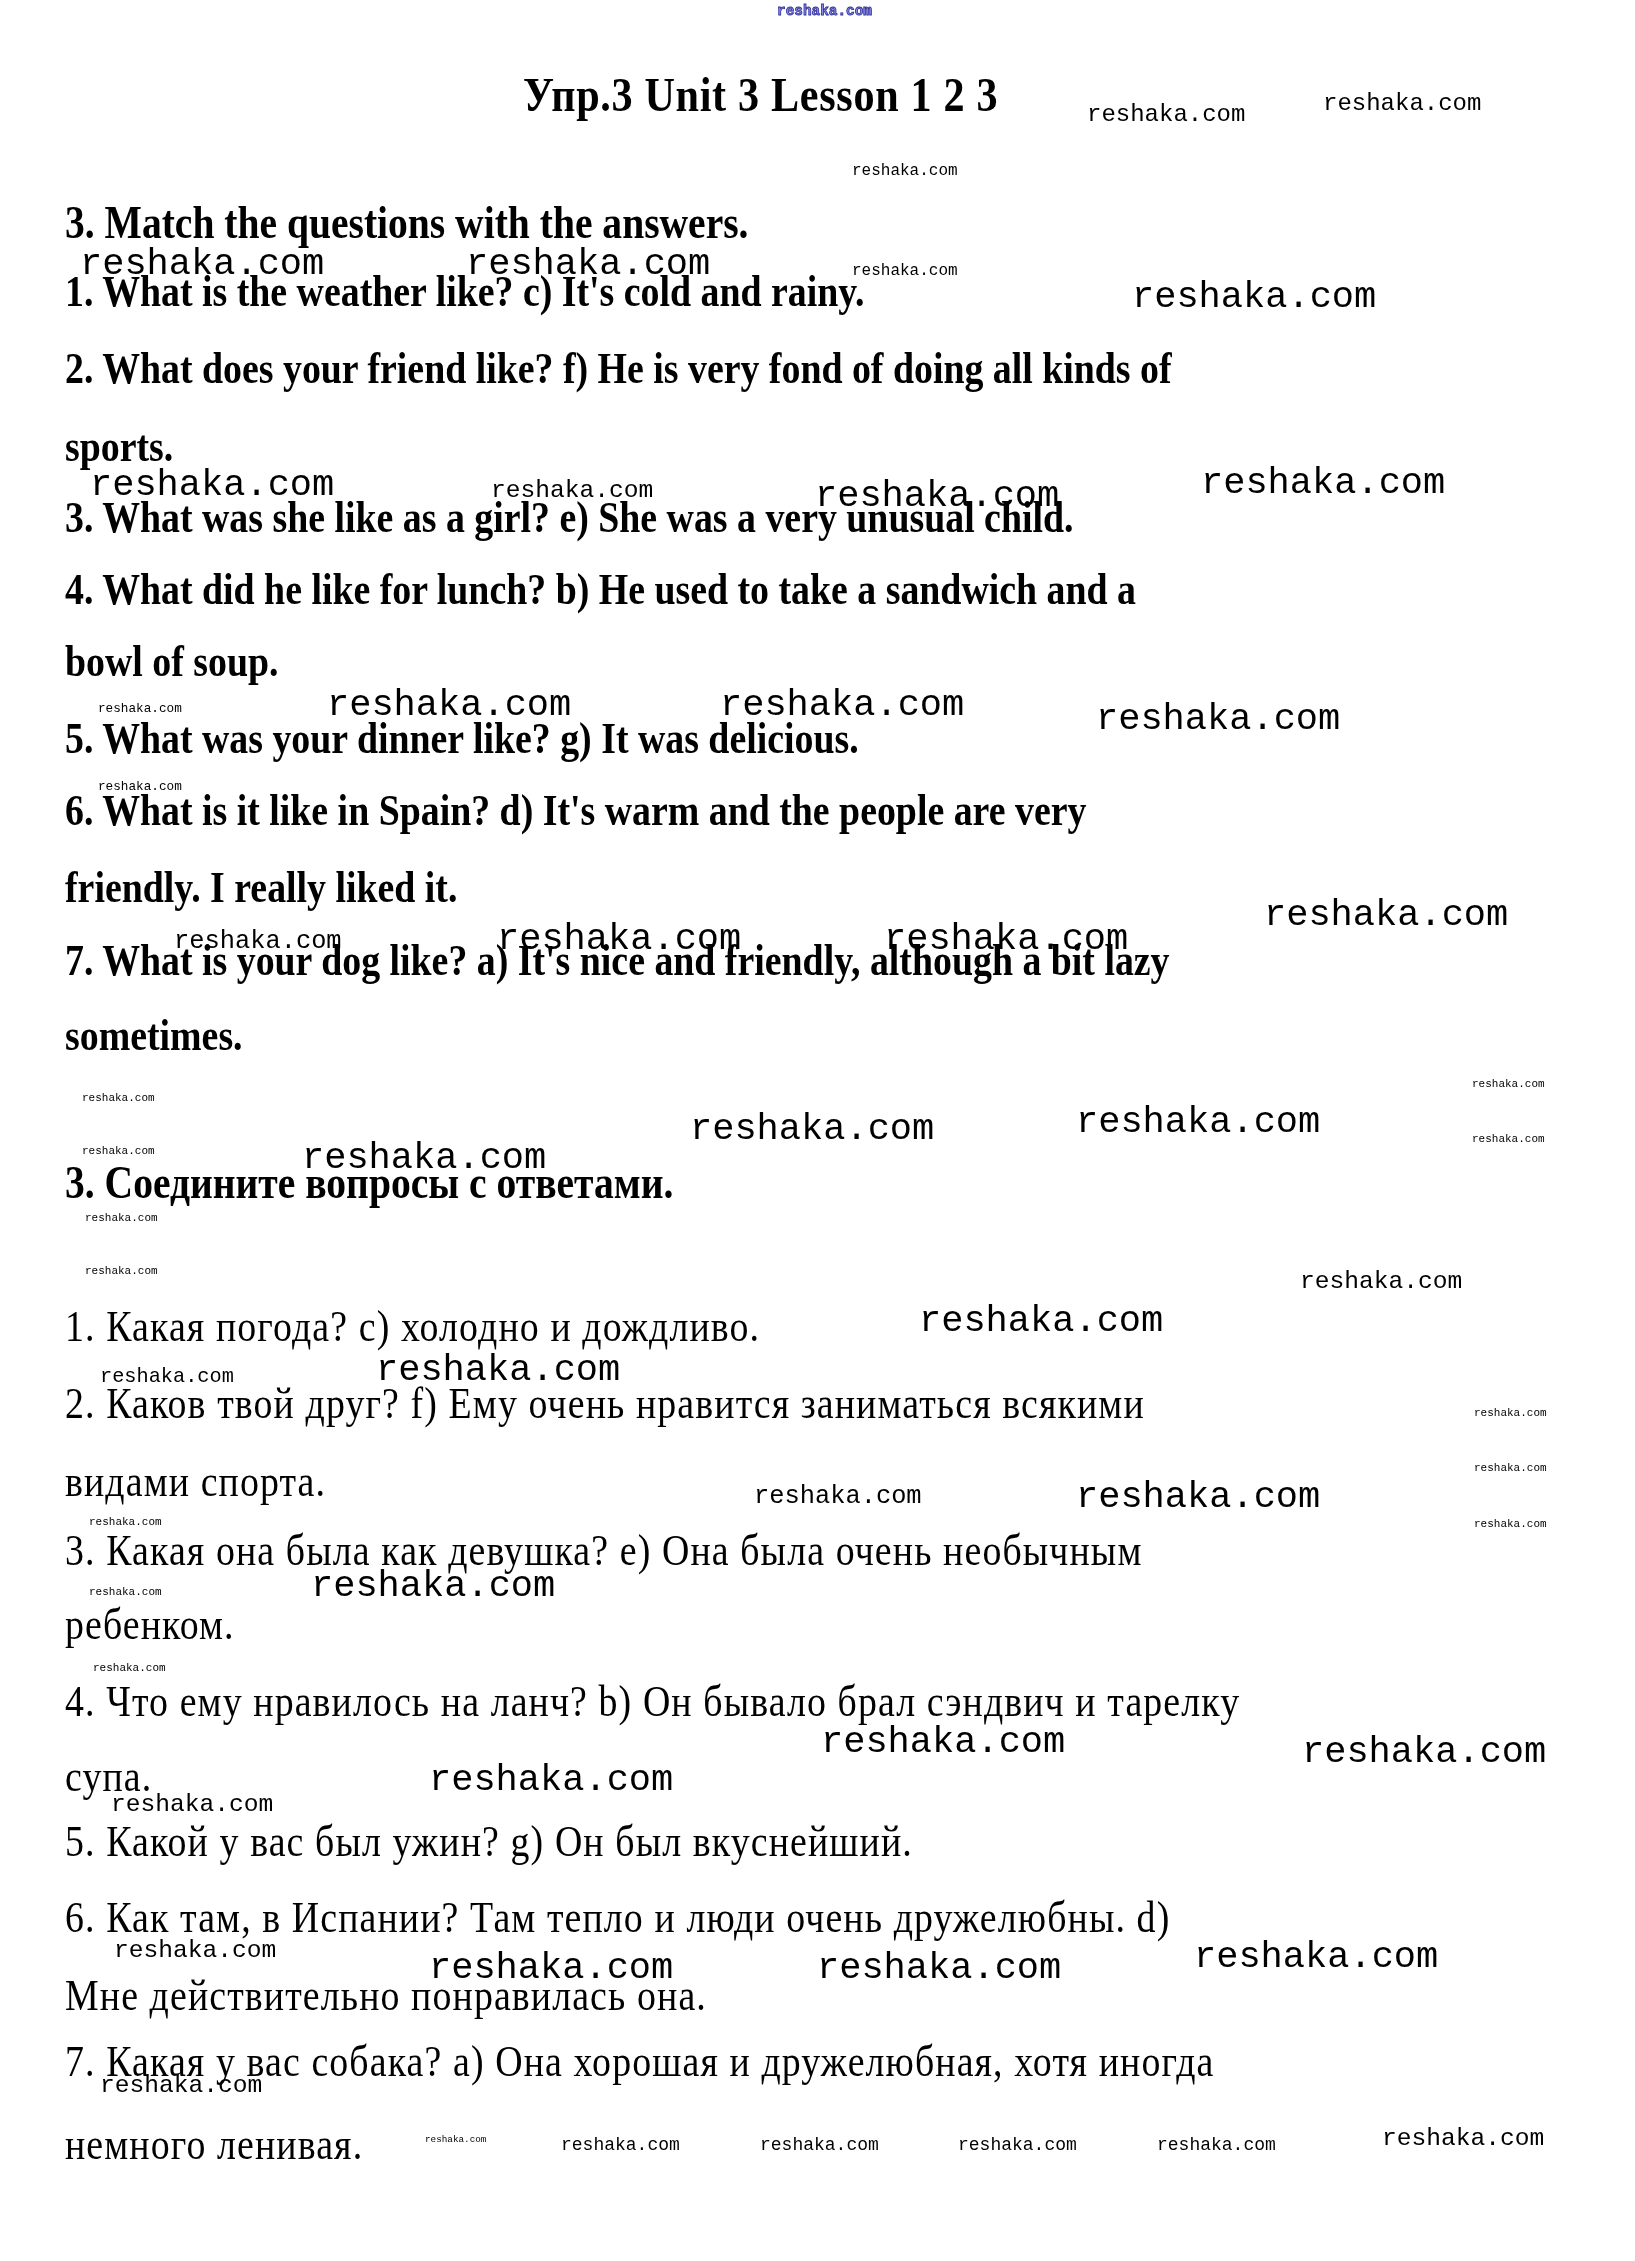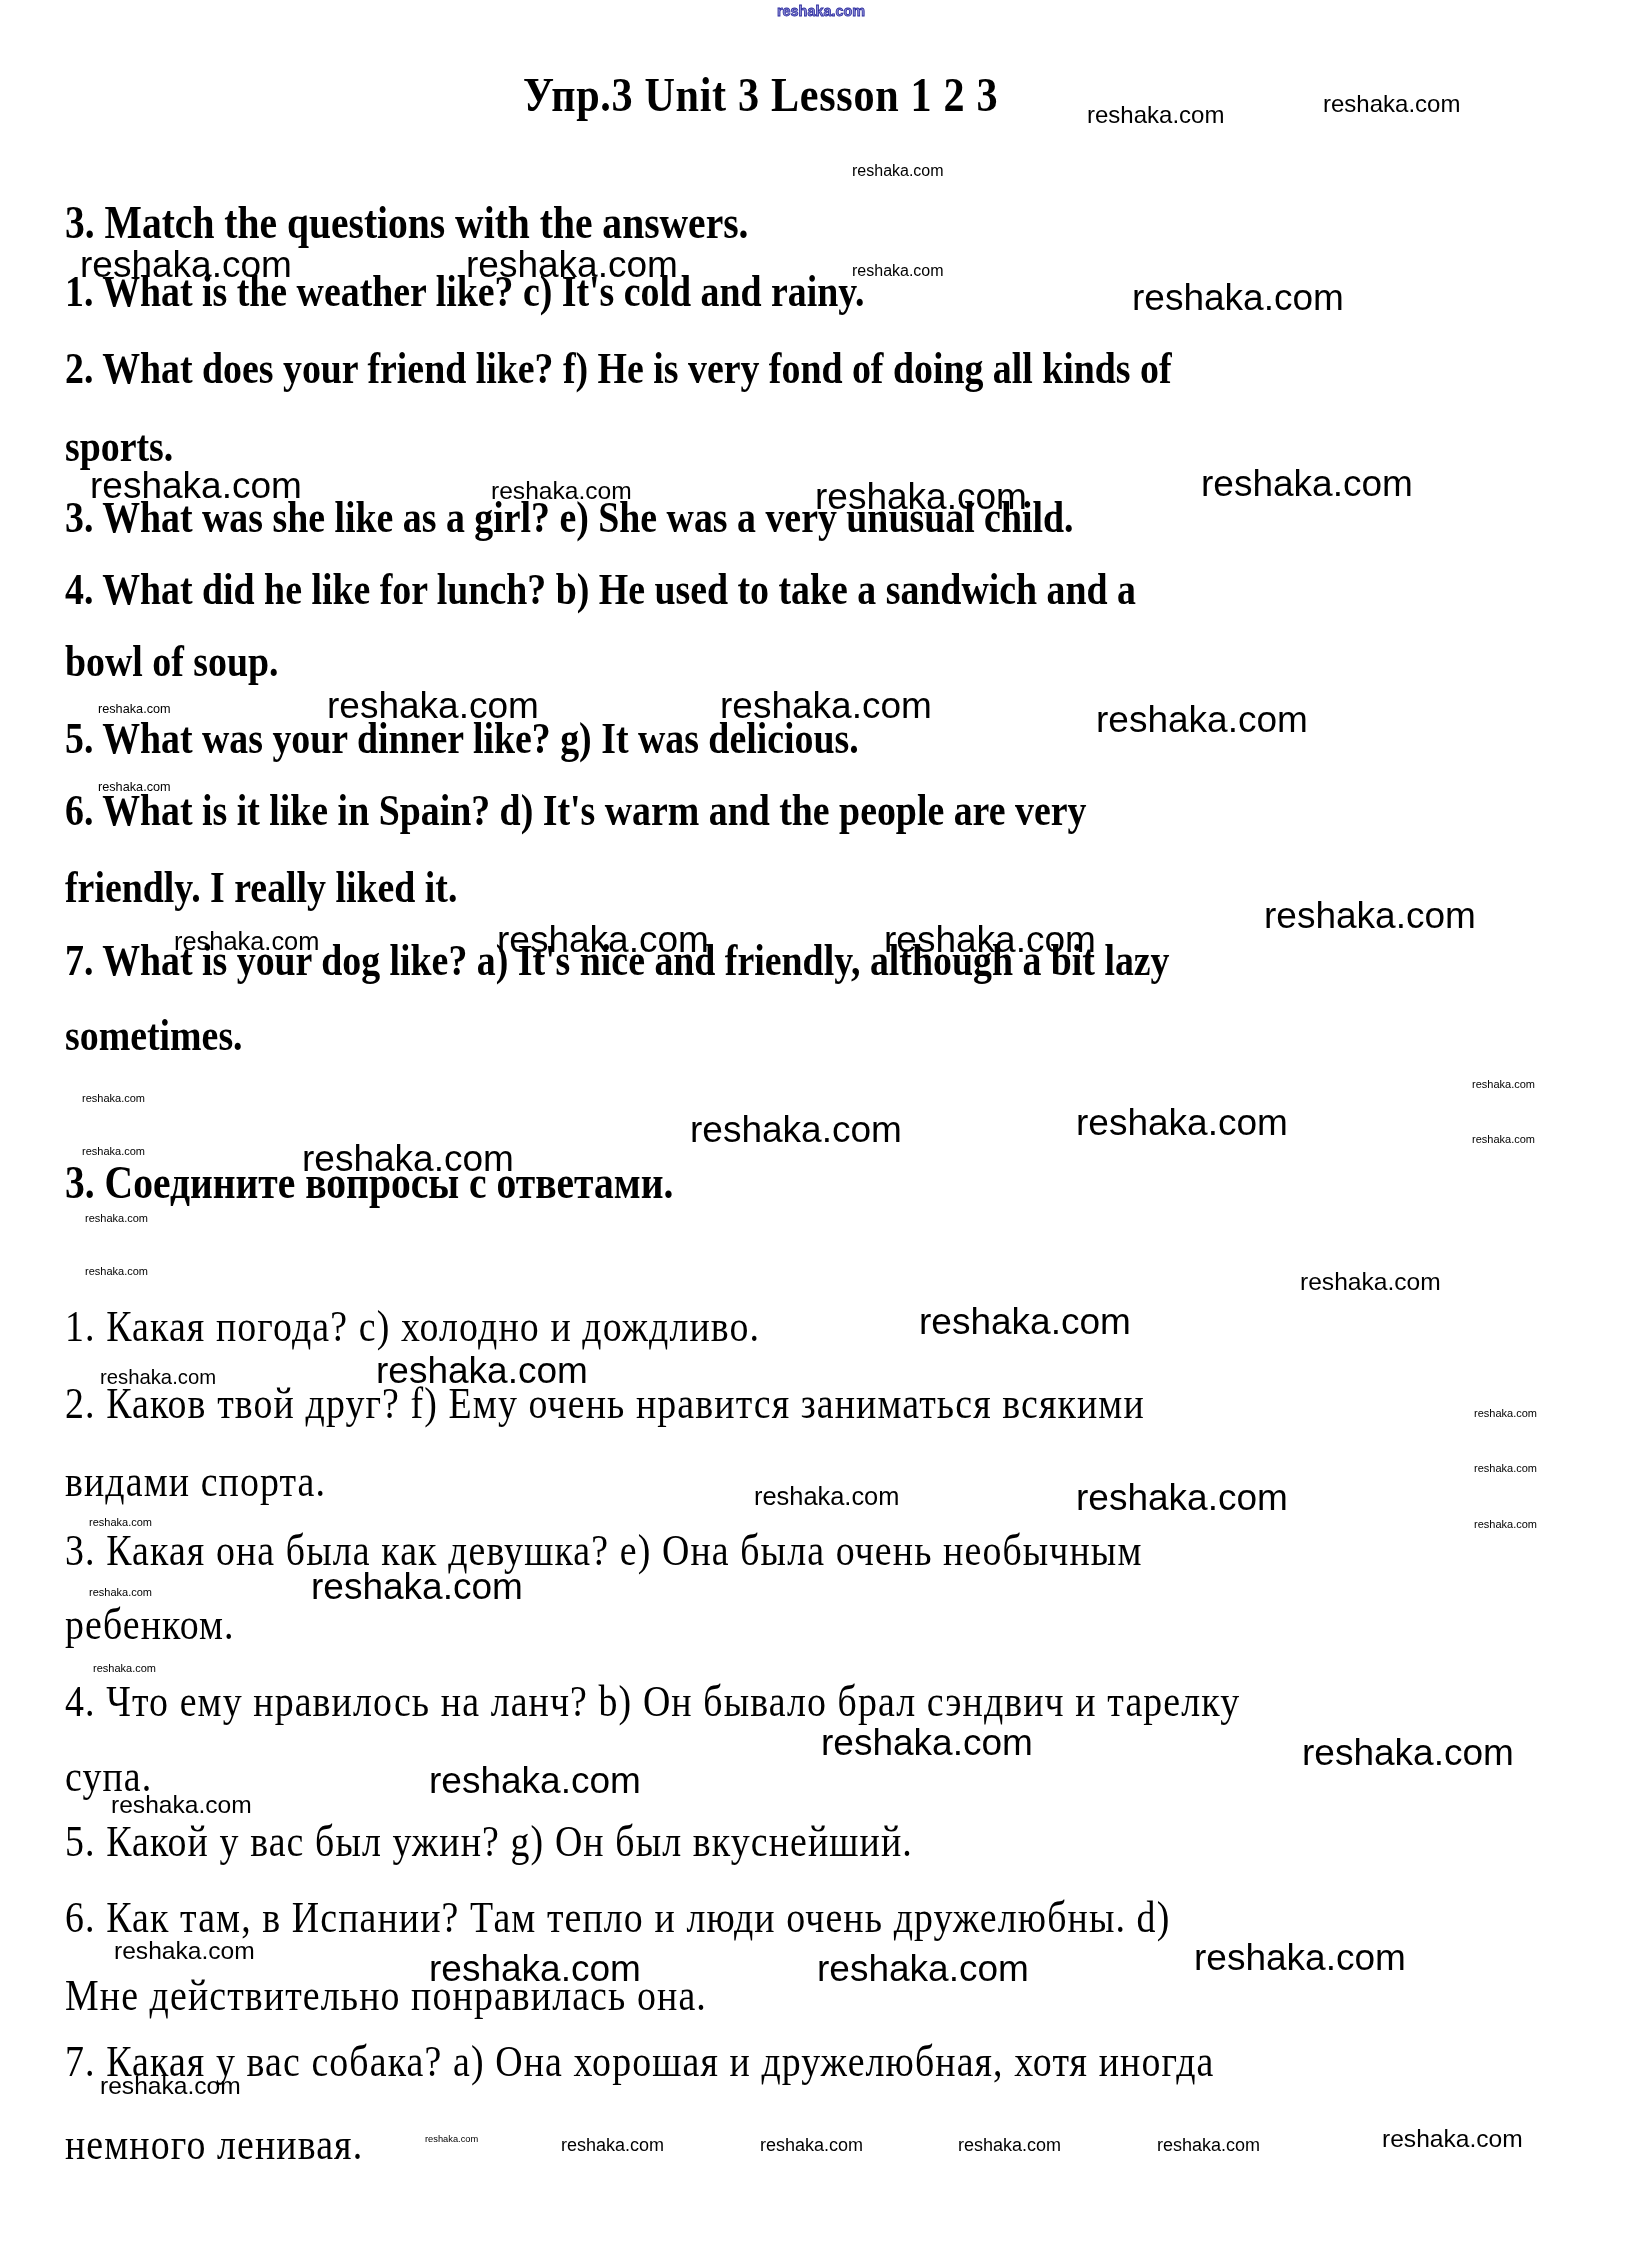--- a/index.html
+++ b/index.html
@@ -34,7 +34,7 @@
   }
   .wm {
     position: absolute;
-    font-family: Liberation Sans, sans-serif;
+    font-family: Liberation Mono, monospace;
     line-height: 1;
     white-space: nowrap;
     color: #000;

